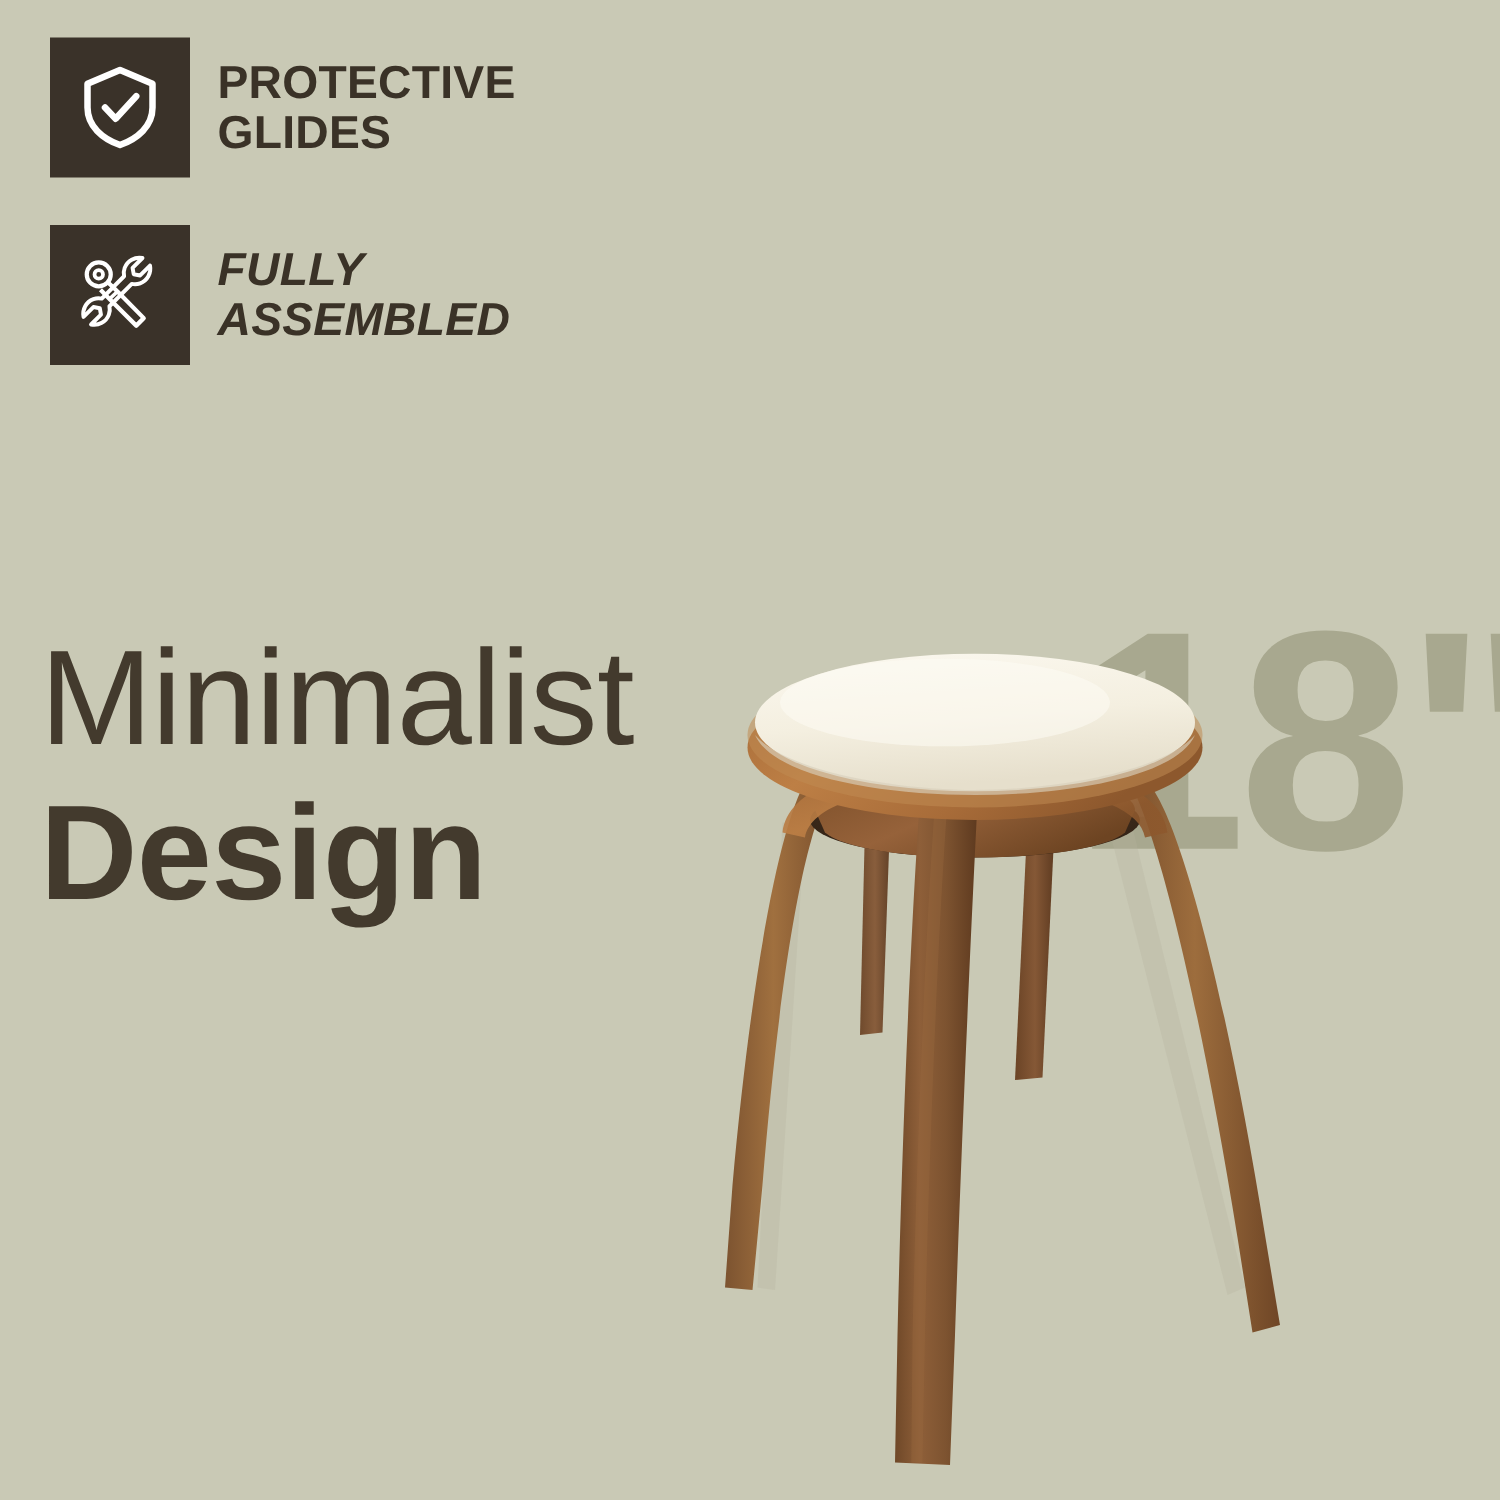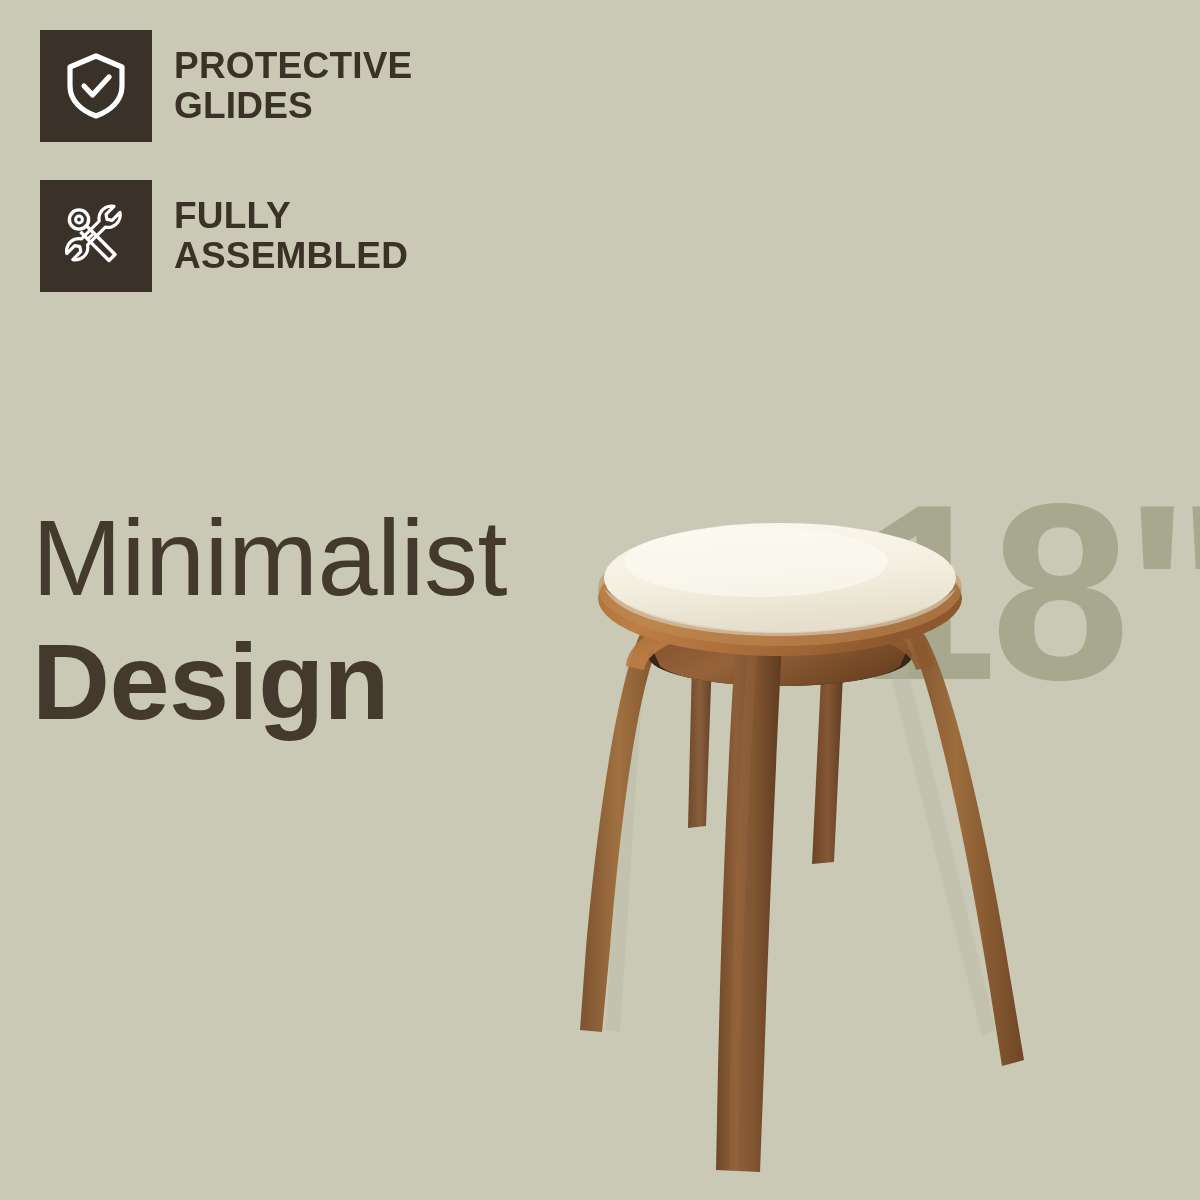--- a/index.html
+++ b/index.html
@@ -25,7 +25,7 @@
     gap:22px;
   }
   #badge-0 { left:40px; top:30px; }
-  #badge-1 { left:40px; top:180px; }
+  #badge-1 { left:40px; top:180px;font-style:italic; }
 
   .badge-tile {
     width:112px; height:112px;

